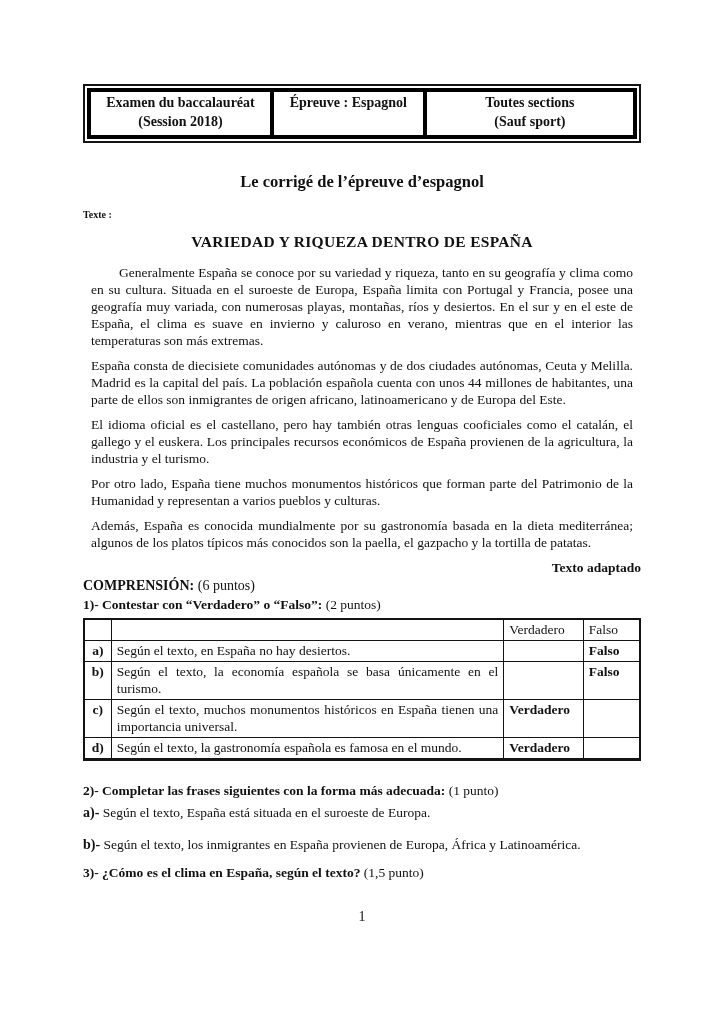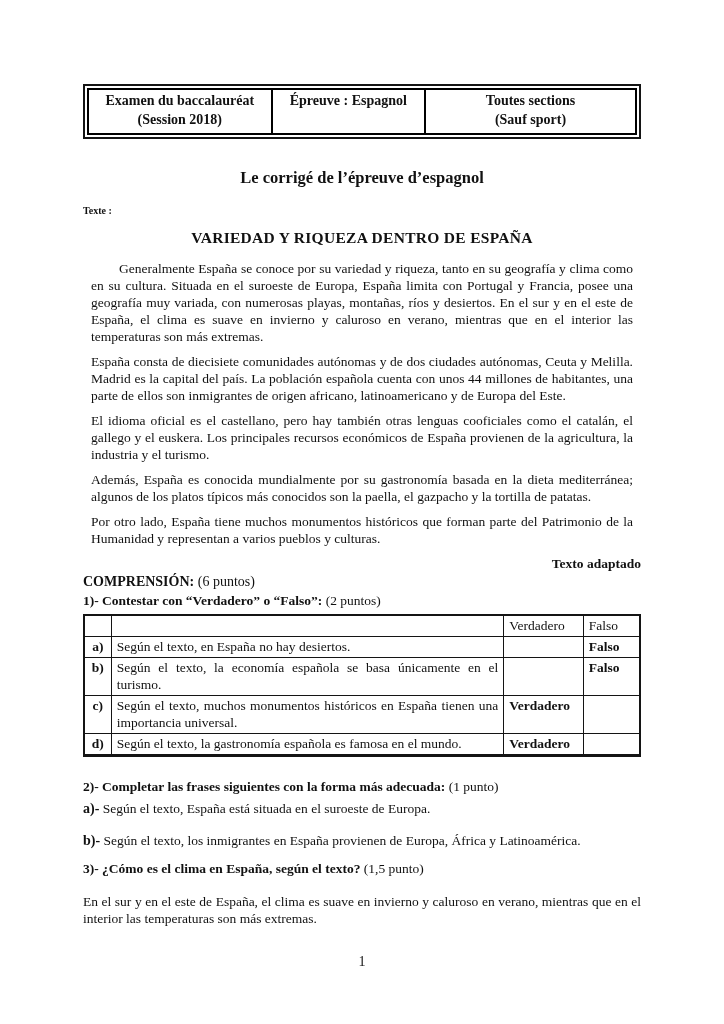--- a/index.html
+++ b/index.html
@@ -28,7 +28,7 @@
     table-layout: fixed;
   }
   table.header-table td {
-    border: 2px solid #000000;
+    border: 4px solid #000000;
     text-align: center;
     vertical-align: top;
     font-weight: bold;

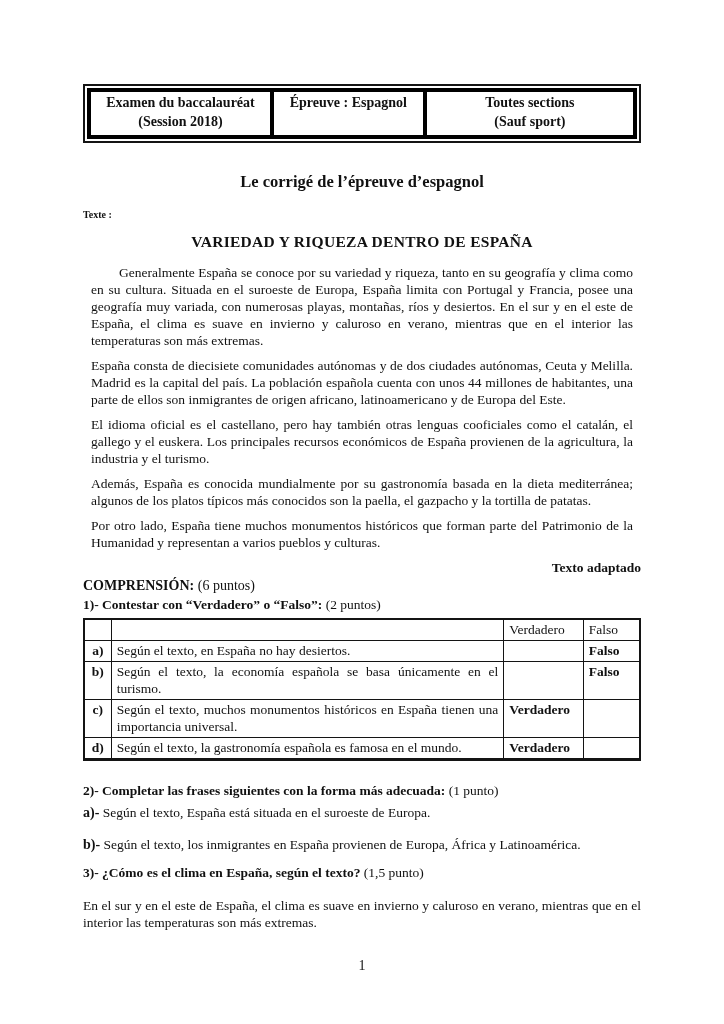--- a/index.html
+++ b/index.html
@@ -161,8 +161,8 @@
     <p class="indent">Generalmente España se conoce por su variedad y riqueza, tanto en su geografía y clima como en su cultura. Situada en el suroeste de Europa, España limita con Portugal y Francia, posee una geografía muy variada, con numerosas playas, montañas, ríos y desiertos. En el sur y en el este de España, el clima es suave en invierno y caluroso en verano, mientras que en el interior las temperaturas son más extremas.</p>
     <p>España consta de diecisiete comunidades autónomas y de dos ciudades autónomas, Ceuta y Melilla. Madrid es la capital del país. La población española cuenta con unos 44 millones de habitantes, una parte de ellos son inmigrantes de origen africano, latinoamericano y de Europa del Este.</p>
     <p>El idioma oficial es el castellano, pero hay también otras lenguas cooficiales como el catalán, el gallego y el euskera. Los principales recursos económicos de España provienen de la agricultura, la industria y el turismo.</p>
+    <p>Por otro lado, España tiene muchos monumentos históricos que forman parte del Patrimonio de la Humanidad y representan a varios pueblos y culturas.</p>
     <p>Además, España es conocida mundialmente por su gastronomía basada en la dieta mediterránea; algunos de los platos típicos más conocidos son la paella, el gazpacho y la tortilla de patatas.</p>
-    <p>Por otro lado, España tiene muchos monumentos históricos que forman parte del Patrimonio de la Humanidad y representan a varios pueblos y culturas.</p>
   </div>
 
   <div class="source-note">Texto adaptado</div>

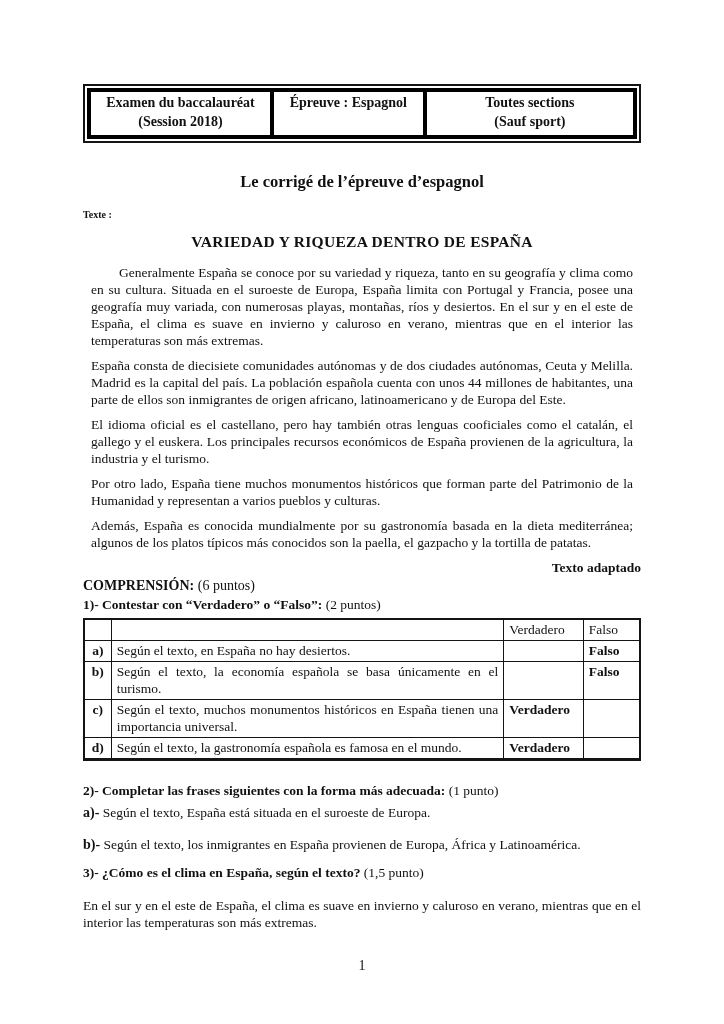--- a/index.html
+++ b/index.html
@@ -232,7 +232,6 @@
     <span>(1,5 punto)</span>
   </div>
 
-  <p class="answer-para">En el sur y en el este de España, el clima es suave en invierno y caluroso en verano, mientras que en el interior las temperaturas son más extremas.</p>
 
   <div class="page-number">1</div>
 

